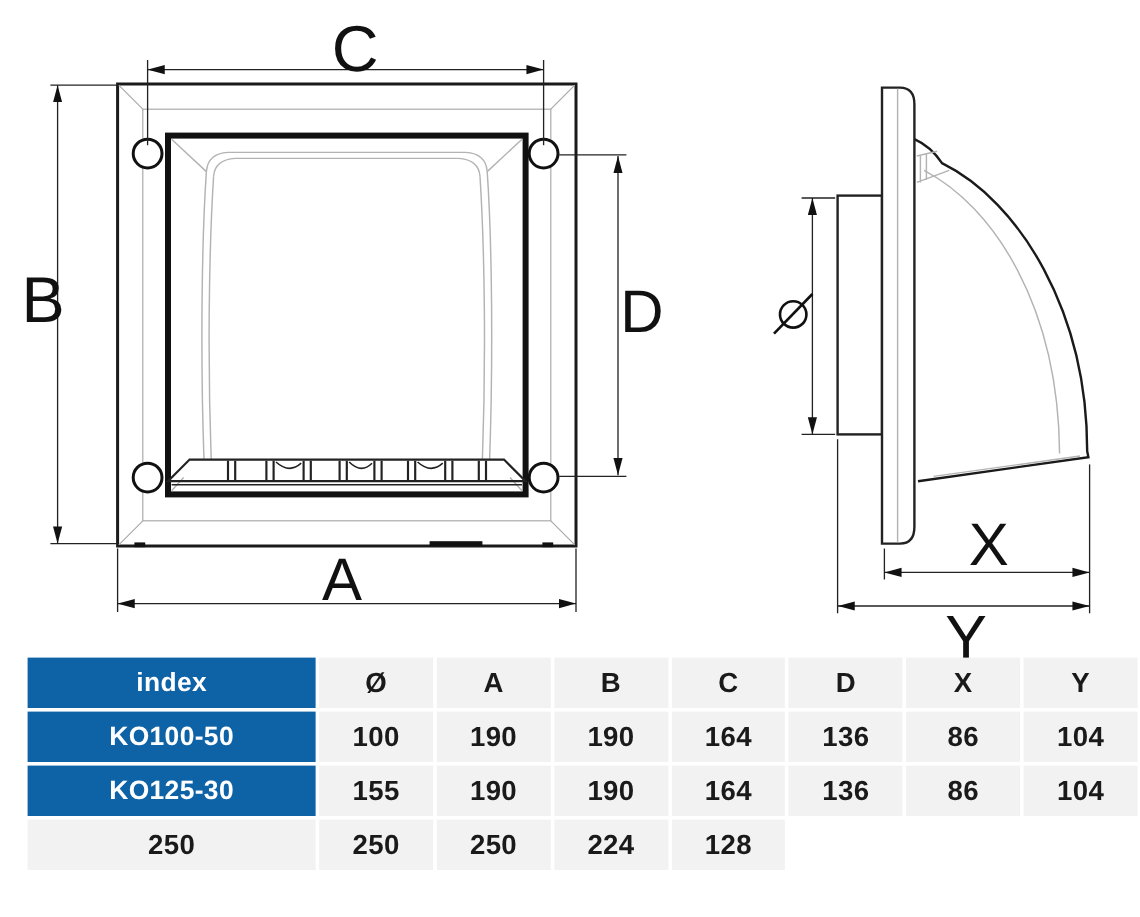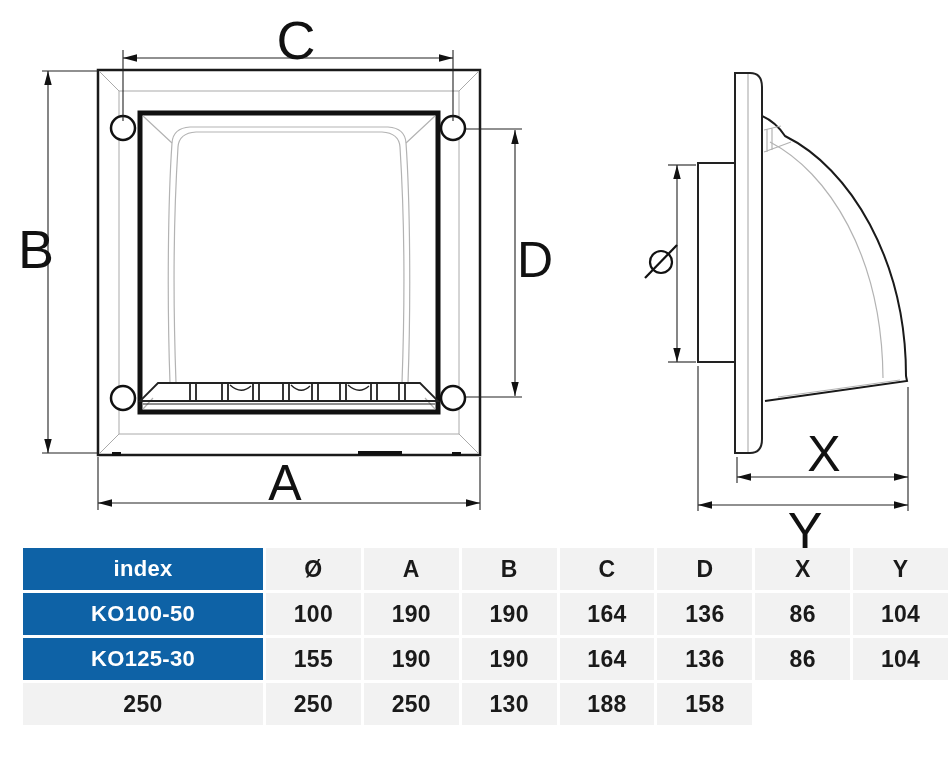--- a/index.html
+++ b/index.html
@@ -194,7 +194,7 @@
   <div class="cell val">250</div>
   <div class="cell val">250</div>
   <div class="cell val">250</div>
-  <div class="cell val">130</div>
+  <div class="cell val">224</div>
   <div class="cell val">188</div>
   <div class="cell val">158</div>
 </div>

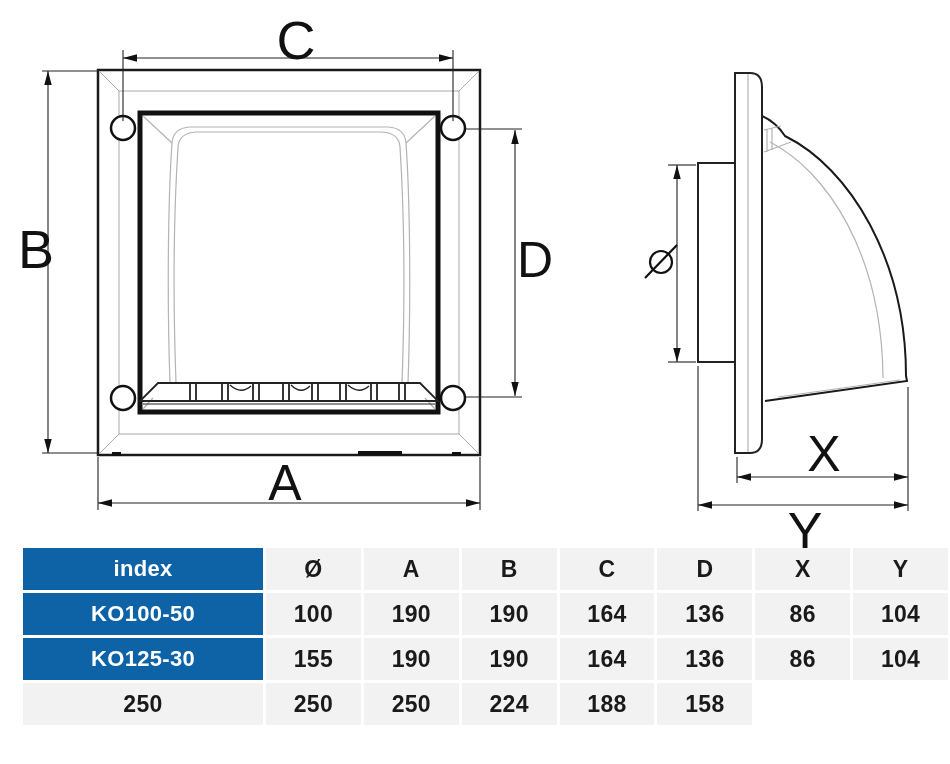--- a/index.html
+++ b/index.html
@@ -195,7 +195,7 @@
   <div class="cell val">250</div>
   <div class="cell val">250</div>
   <div class="cell val">224</div>
-  <div class="cell val">188</div>
+  <div class="cell val">128</div>
   <div class="cell val">158</div>
 </div>
 

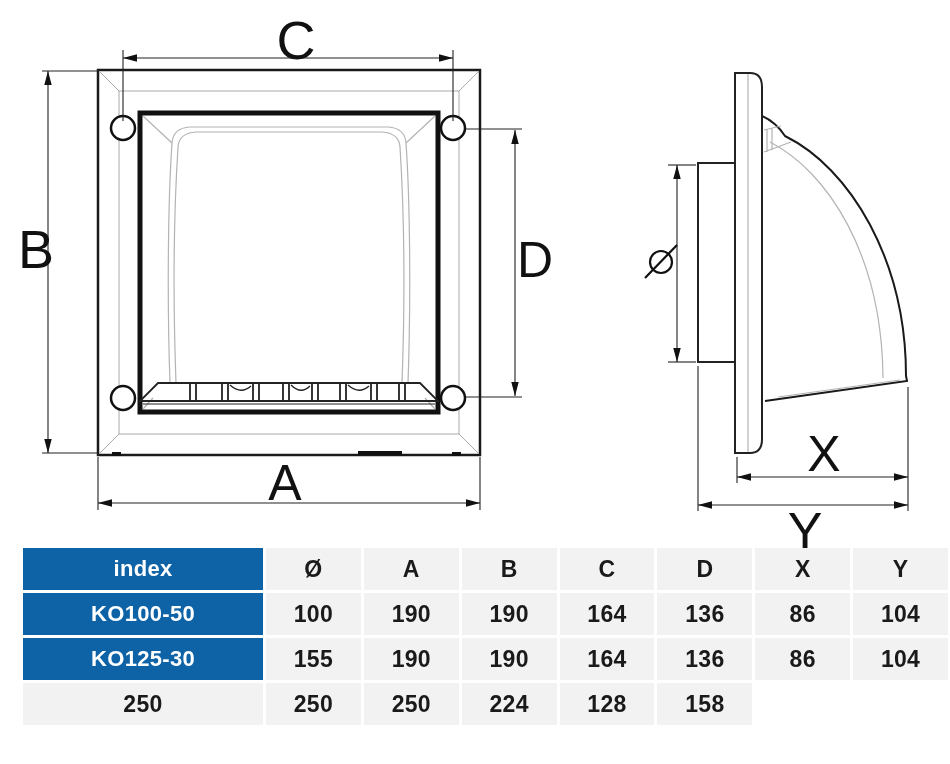--- a/index.html
+++ b/index.html
@@ -196,7 +196,6 @@
   <div class="cell val">250</div>
   <div class="cell val">224</div>
   <div class="cell val">128</div>
-  <div class="cell val">158</div>
 </div>
 
 </body></html>

